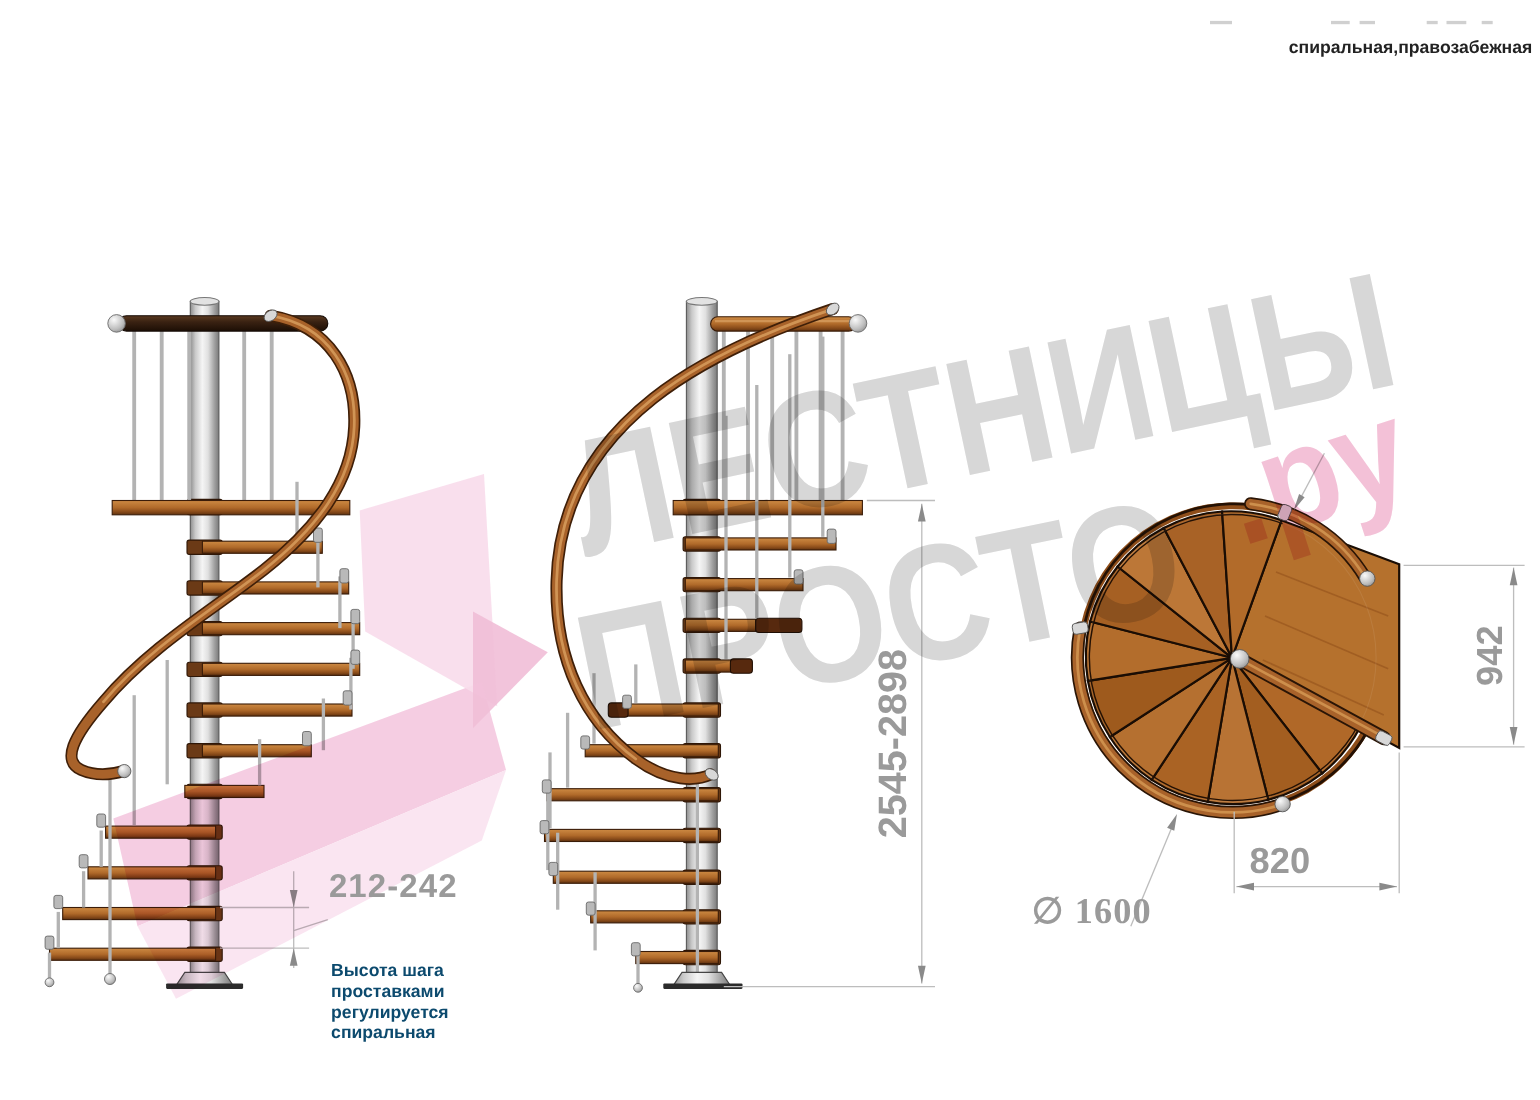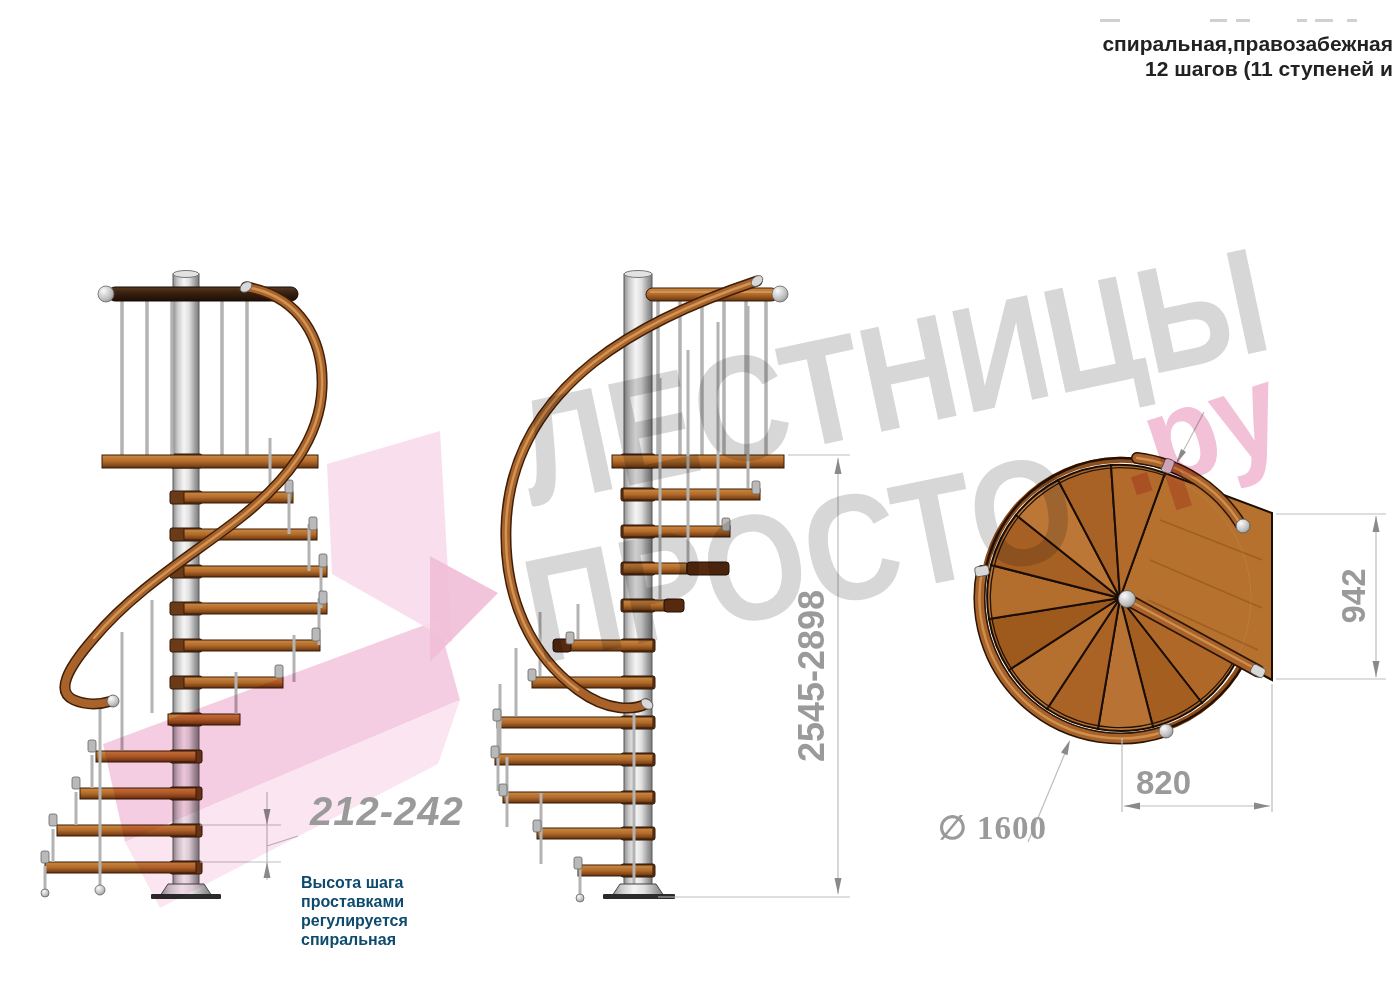--- a/index.html
+++ b/index.html
@@ -22,7 +22,7 @@
         transform:rotate(-90deg);}
   #d820{left:1136px;top:764px;width:120px;font-size:33px;}
   #d1600{left:938px;top:808px;font-size:33px;letter-spacing:1px;font-family:Liberation Serif, serif;}
-  #header{position:absolute;right:7px;top:31px;text-align:right;font-size:21px;
+  #header{position:absolute;right:7px;top:31px;text-align:right;font-size:16px;
           line-height:25px;font-weight:700;color:#222;}
 </style>
 </head>

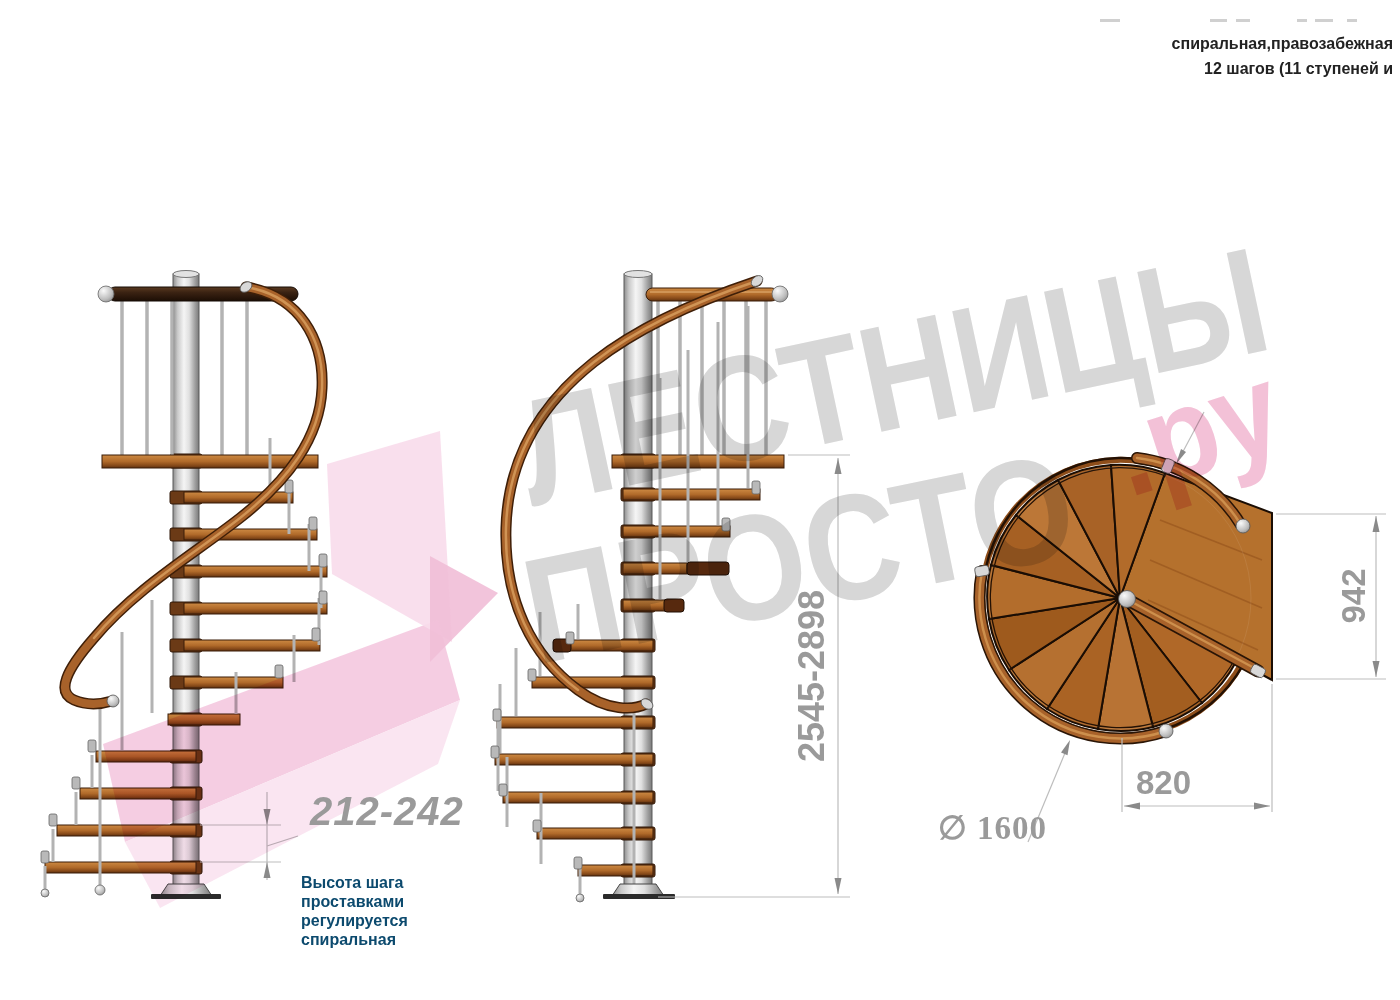--- a/index.html
+++ b/index.html
@@ -356,7 +356,6 @@
 
 <div id="header">
   <div>спиральная,правозабежная</div>
-  <div>12 шагов (11 ступеней и</div>
 </div>
 
 </div>

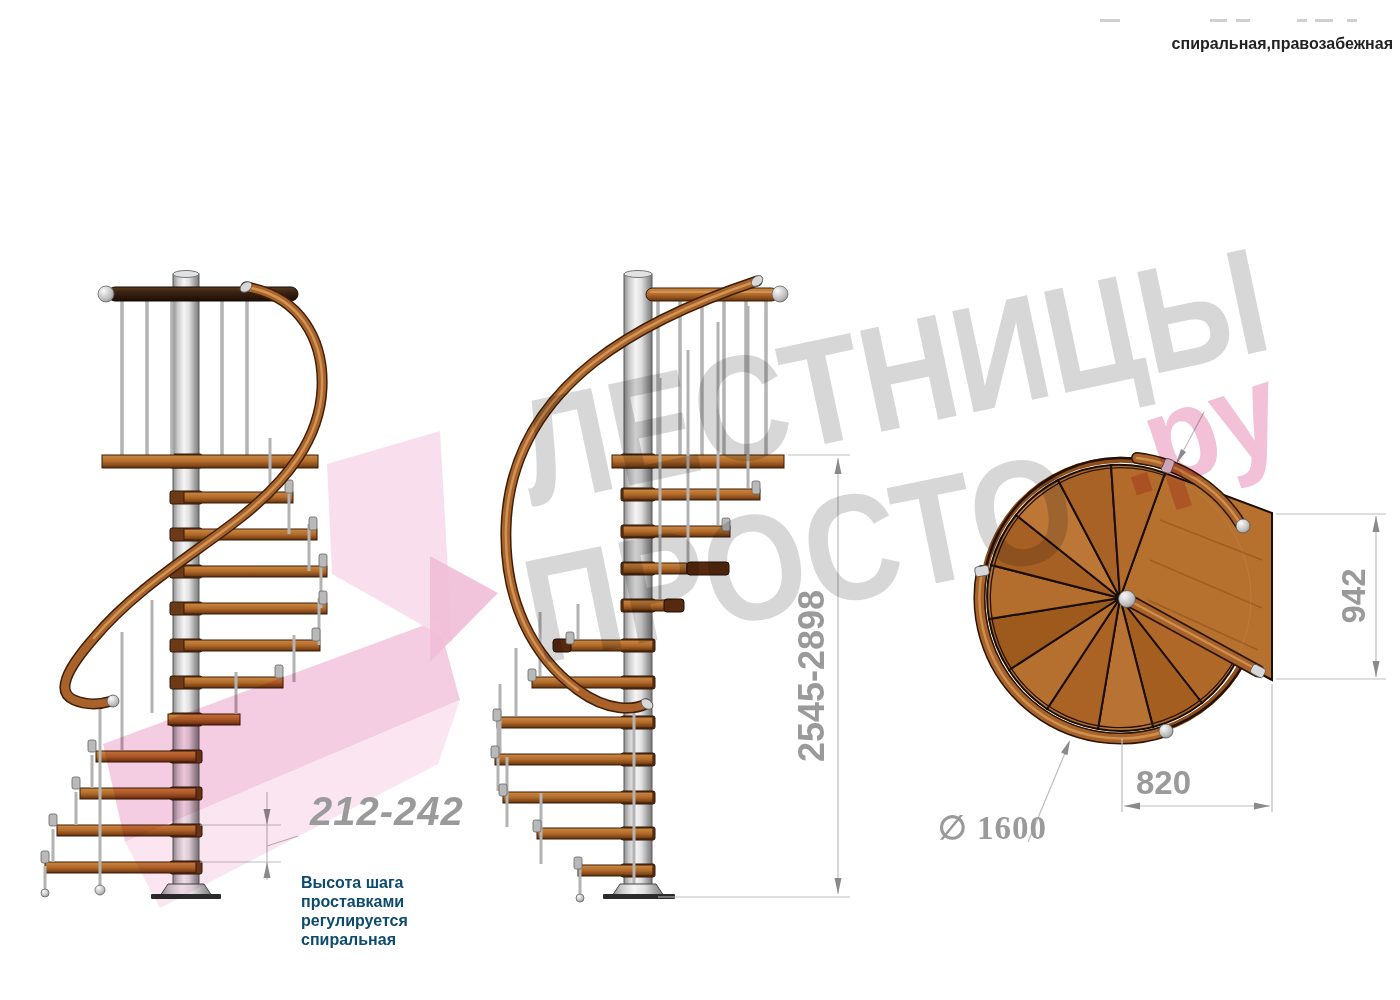--- a/index.html
+++ b/index.html
@@ -13,7 +13,7 @@
   #wm2{left:512px;top:540px;font-size:150px;transform:rotate(-11.5deg) scaleX(.88);}
   #wm3{left:1096px;top:395px;font-size:128px;color:#f3c1d7;transform:rotate(-18deg) scaleX(.92);}
   .dim{position:absolute;color:#9a9a9a;font-weight:700;white-space:nowrap;}
-  #d212{left:310px;top:789px;font-size:40px;letter-spacing:1px;font-style:italic;}
+  #d212{left:299px;top:789px;font-size:30px;letter-spacing:1px;}
   #dnote{position:absolute;left:301px;top:873px;font-size:16px;line-height:19px;
          font-weight:700;color:#0c4a6e;}
   #d2545{left:692px;top:655px;width:240px;text-align:center;font-size:36px;

